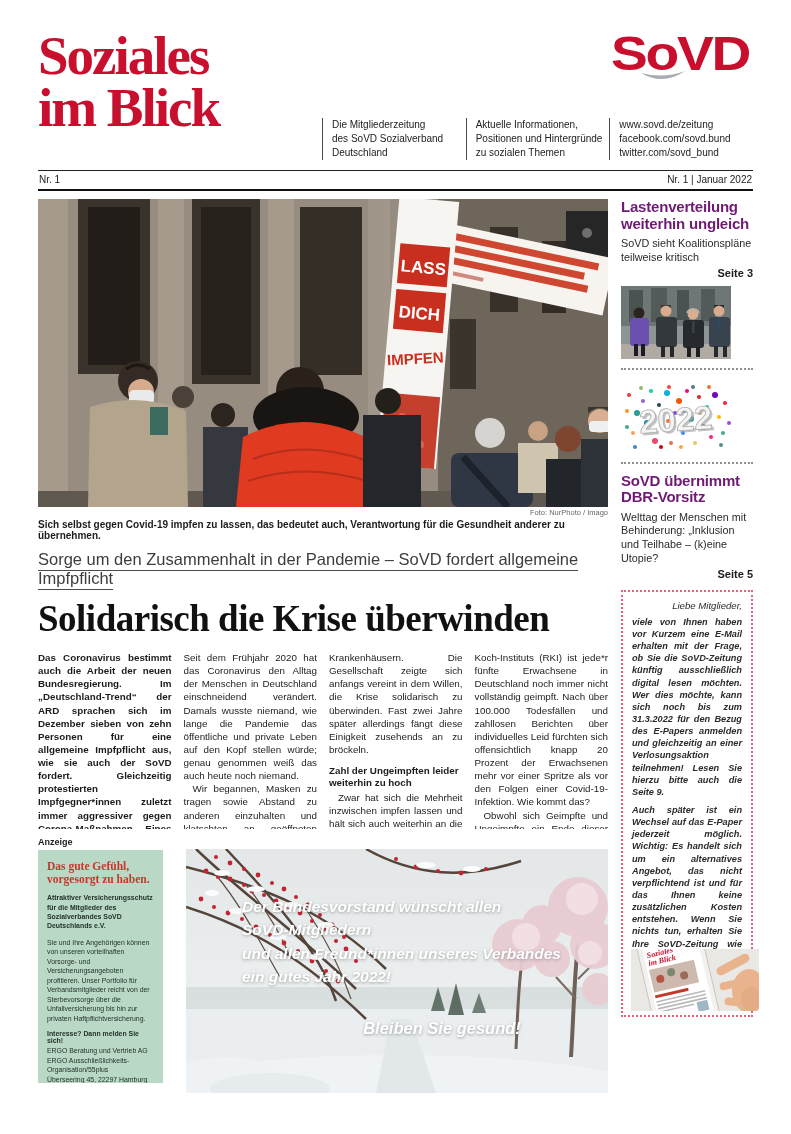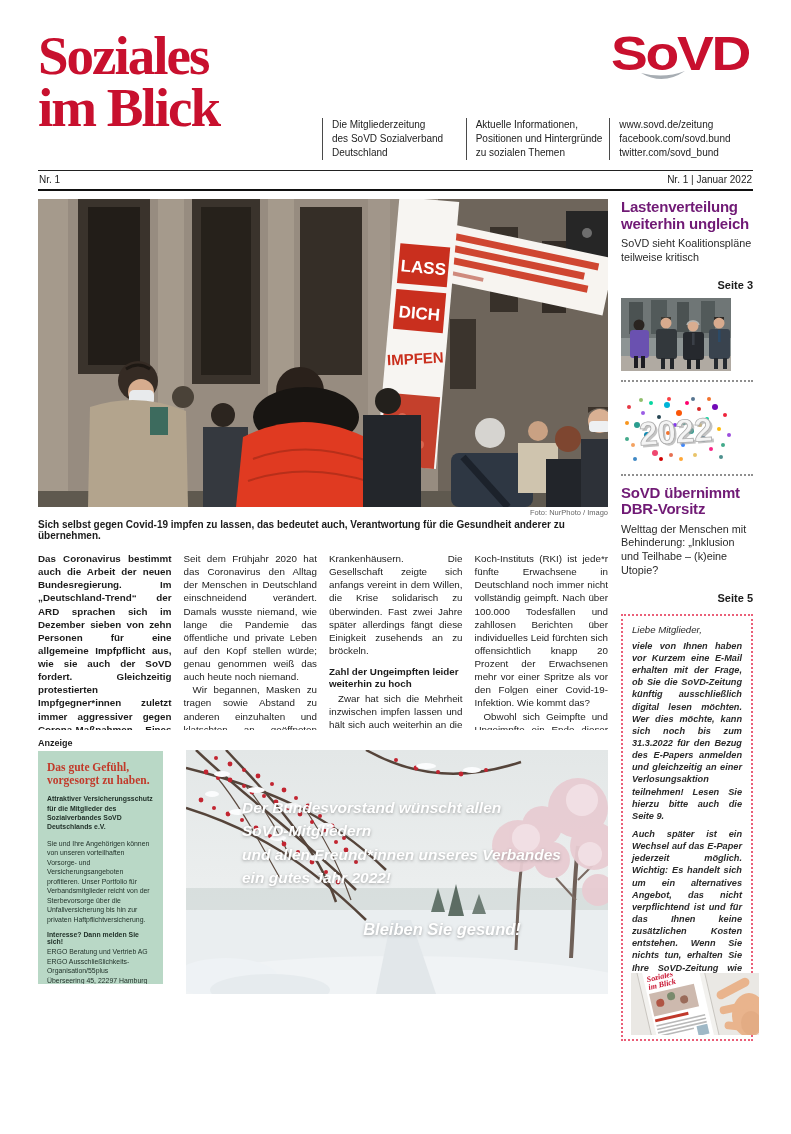--- a/index.html
+++ b/index.html
@@ -58,7 +58,7 @@
   
   .sb-title { font-size:15px; font-weight:700; line-height:1.1; letter-spacing:-0.2px; color:#701a75; }
   .sb-sub { font-size:10.8px; line-height:1.28; margin-top:5px; color:#2a2a2a; }
-  .sb-page { font-size:11px; font-weight:700; text-align:right; margin-top:14px; }
+  .sb-page { font-size:11px; font-weight:700; text-align:right; margin-top:2px; }
   .sb-img { display:block; margin-top:7px; }
   .sb-sep { border-top:2px dotted #8f8f8f; margin:9px 0 9px; height:0; }
   .mt14 { margin-top:13px; }

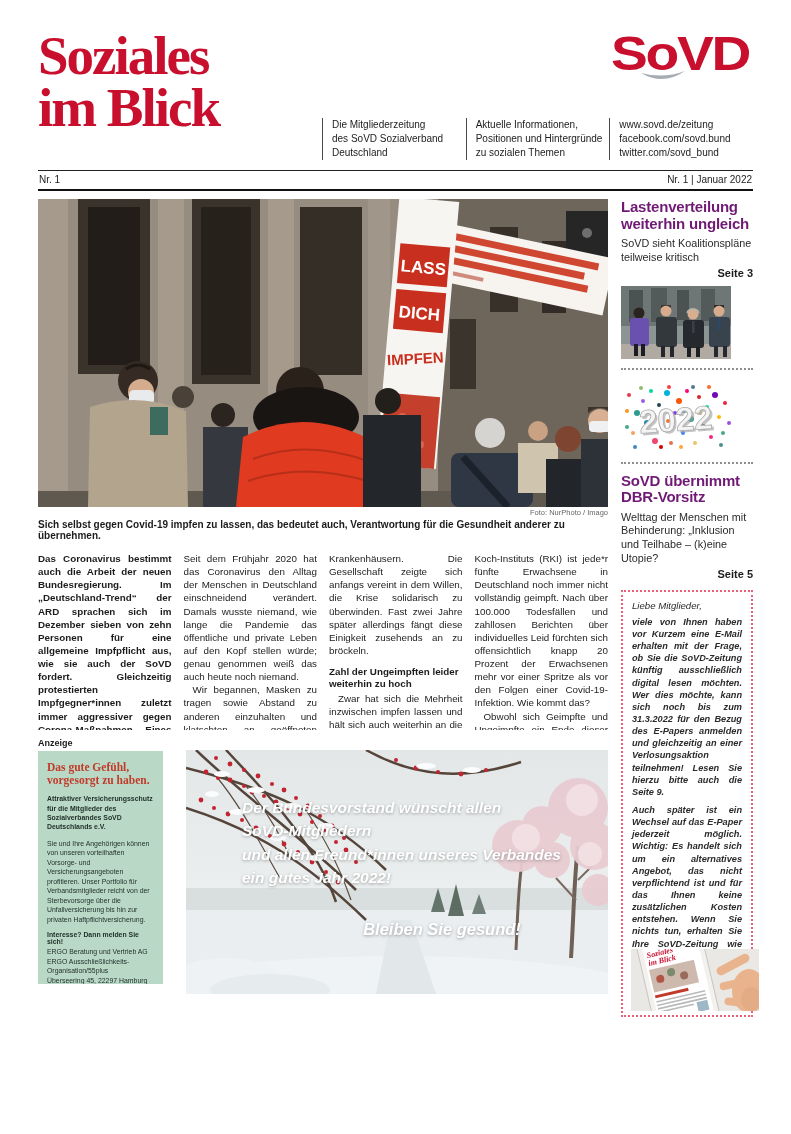--- a/index.html
+++ b/index.html
@@ -196,6 +196,9 @@
         <div class="credit">Foto: NurPhoto / Imago</div>
         <div class="caption">Sich selbst gegen Covid-19 impfen zu lassen, das bedeutet auch, Verantwortung für die Gesundheit anderer zu übernehmen.</div>
 
+        <div class="kicker">
+          <span>Sorge um den Zusammenhalt in der Pandemie – SoVD fordert allgemeine Impfpflicht</span>
+        </div>
 
         <div class="cols">
           <div class="col intro-bold">Das Coronavirus bestimmt auch die Arbeit der neuen Bundesregierung. Im „Deutschland-Trend“ der ARD sprachen sich im Dezember sieben von zehn Personen für eine allgemeine Impfpflicht aus, wie sie auch der SoVD fordert. Gleichzeitig protestierten Impfgegner*innen zuletzt immer aggressiver gegen Corona-Maßnahmen. Eines sollten sich alle Beteiligten dabei in Erinnerung rufen: Solidarität ist und bleibt das beste Mittel gegen die Pandemie.</div>

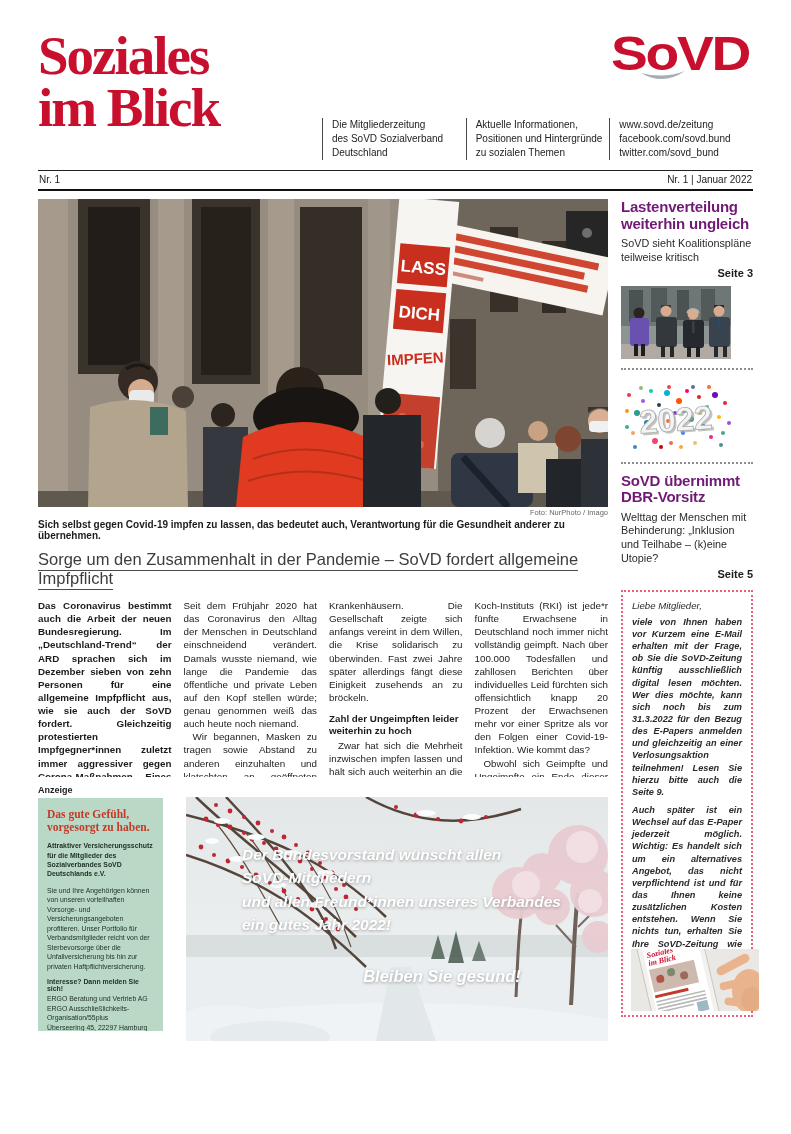--- a/index.html
+++ b/index.html
@@ -199,6 +199,7 @@
         <div class="kicker">
           <span>Sorge um den Zusammenhalt in der Pandemie – SoVD fordert allgemeine Impfpflicht</span>
         </div>
+        <div class="headline">Solidarisch die Krise überwinden</div>
 
         <div class="cols">
           <div class="col intro-bold">Das Coronavirus bestimmt auch die Arbeit der neuen Bundesregierung. Im „Deutschland-Trend“ der ARD sprachen sich im Dezember sieben von zehn Personen für eine allgemeine Impfpflicht aus, wie sie auch der SoVD fordert. Gleichzeitig protestierten Impfgegner*innen zuletzt immer aggressiver gegen Corona-Maßnahmen. Eines sollten sich alle Beteiligten dabei in Erinnerung rufen: Solidarität ist und bleibt das beste Mittel gegen die Pandemie.</div>

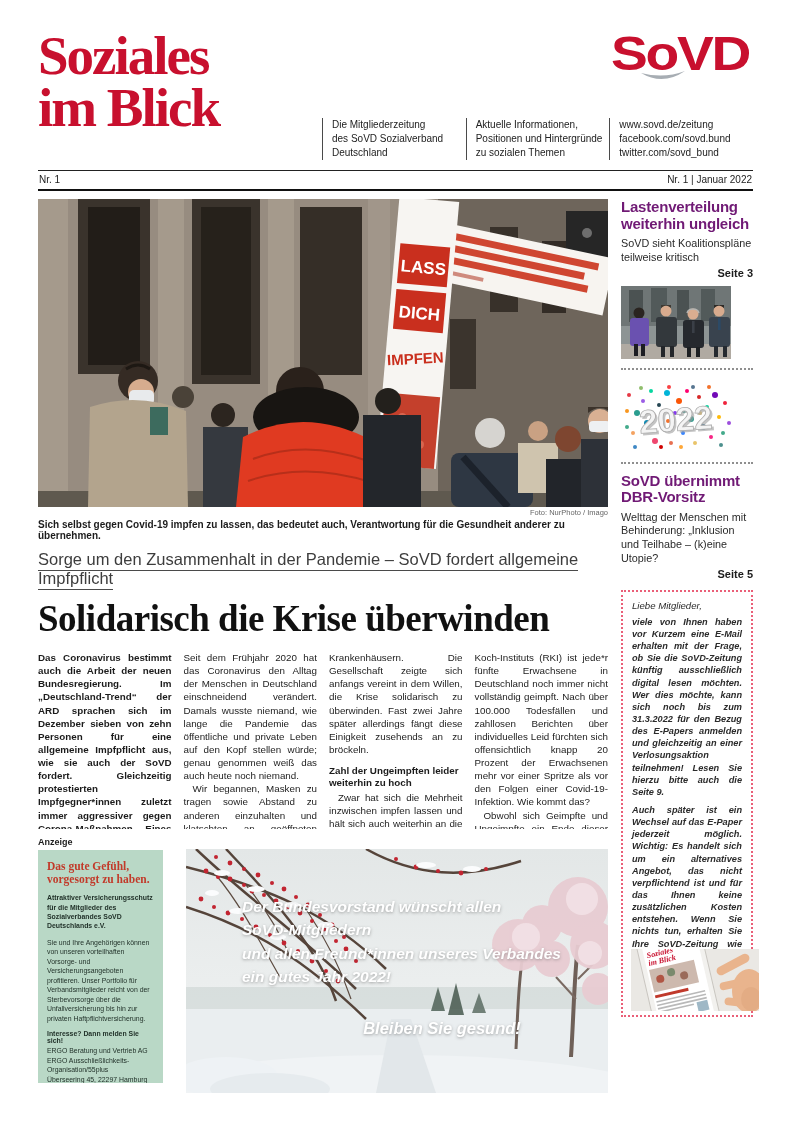--- a/index.html
+++ b/index.html
@@ -65,7 +65,7 @@
 
   .letterbox { margin-top:10px; border:2px dotted #ea5f78; padding:8px 9px; height:427px;
                box-sizing:border-box; position:relative; font-style:italic; color:#2b2b2b; }
-  .letter-sal { font-size:9.6px; margin-bottom:5px; }
+  .letter-sal { font-size:9.6px; margin-bottom:5px;text-align:right; }
   .letter-p { font-size:9.2px; line-height:1.32; text-align:justify; margin:0 0 6px; hyphens:auto;font-weight:bold; }
   .letter-sign { font-size:9.6px; text-align:right; margin-top:7px; padding-right:2px; }
   .tabletimg { position:absolute; right:-8px; bottom:4px; }

